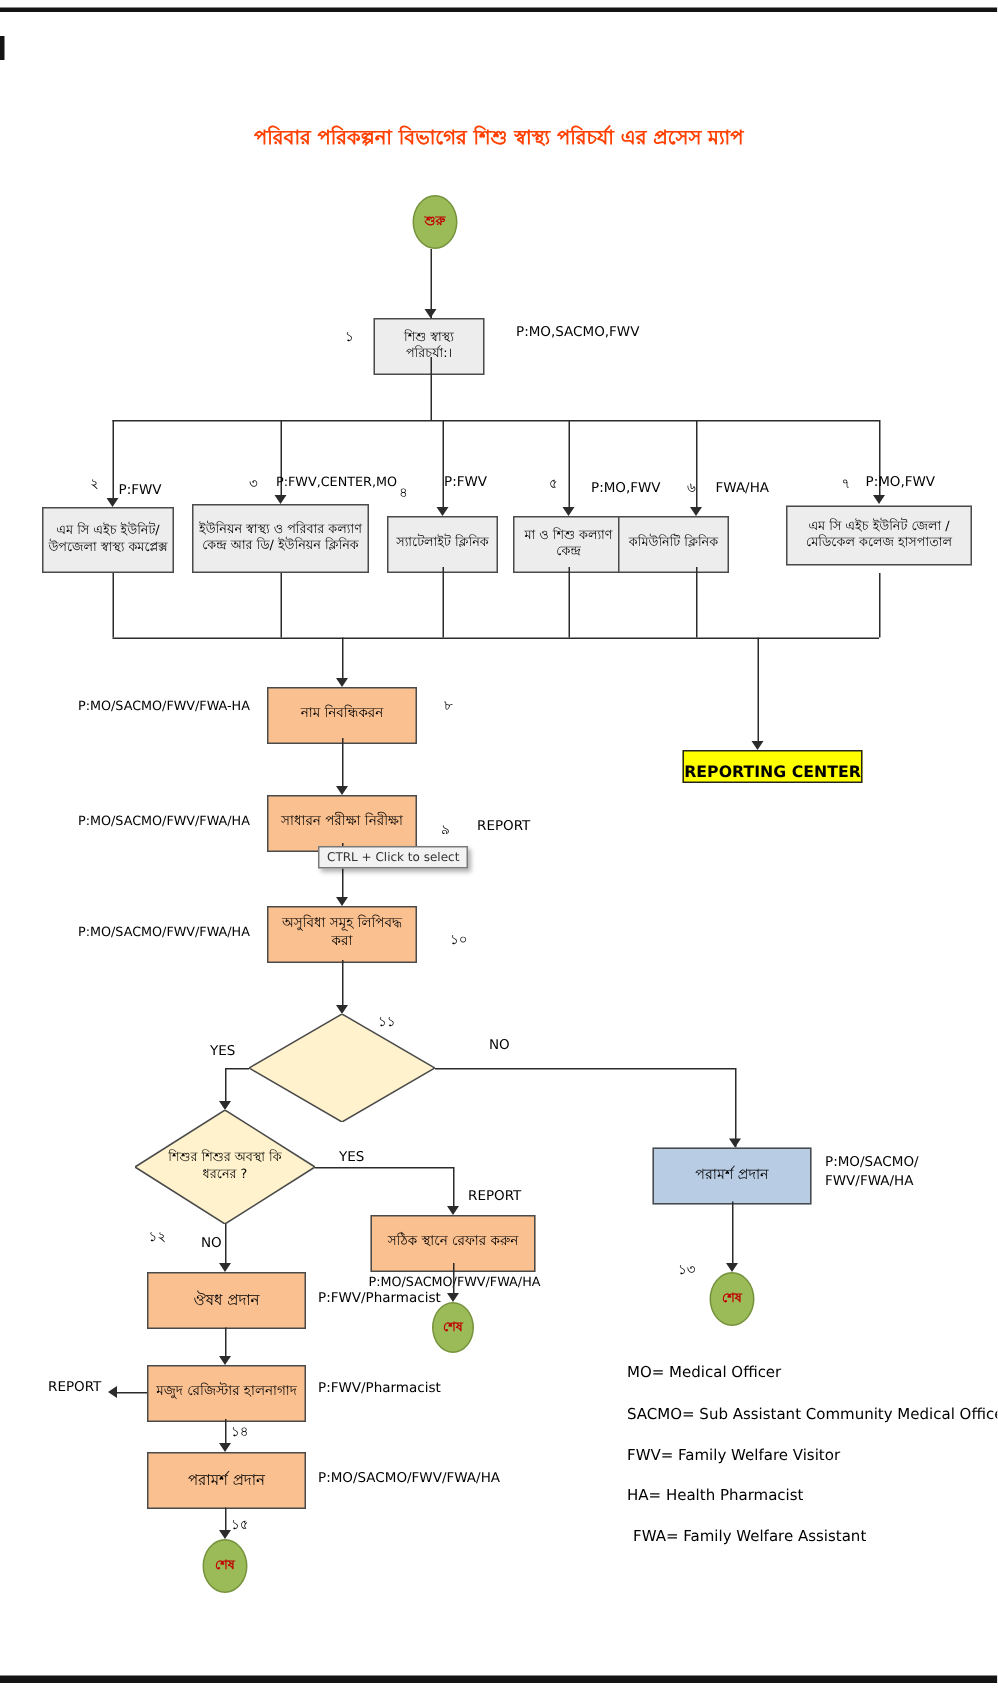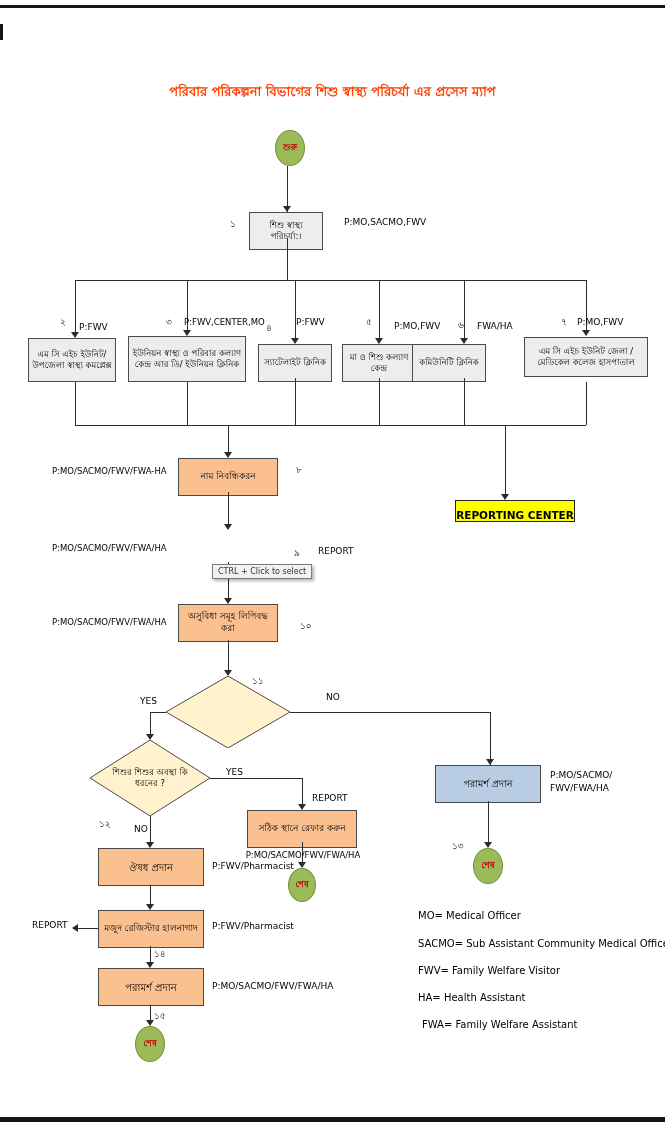--- a/index.html
+++ b/index.html
@@ -131,6 +131,9 @@
   <div class="linev" style="left:228px;top:492px;height:32px;"></div>
   <div class="ad" style="left:224px;top:524px;"></div>
 
+  <div class="node proc" style="left:178px;top:530px;width:100px;height:32px;">
+    <span>সাধারন পরীক্ষা নিরীক্ষা</span>
+  </div>
   <div class="num" style="left:294px;top:546px;">৯</div>
   <div class="lbl sm" style="left:52px;top:543px;">P:MO/SACMO/FWV/FWA/HA</div>
   <div class="lbl" style="left:318px;top:546px;">REPORT</div>

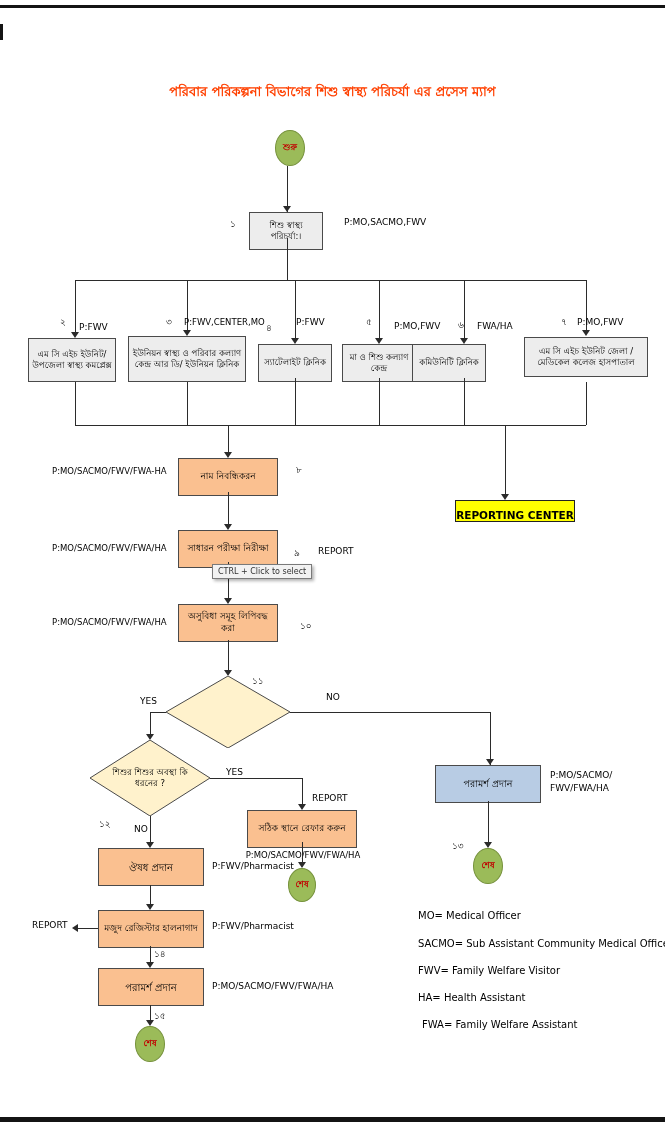--- a/index.html
+++ b/index.html
@@ -235,7 +235,7 @@
   <div class="legend" style="left:418px;top:910px;">MO= Medical Officer</div>
   <div class="legend" style="left:418px;top:938px;">SACMO= Sub Assistant Community Medical Officer</div>
   <div class="legend" style="left:418px;top:965px;">FWV= Family Welfare Visitor</div>
-  <div class="legend" style="left:418px;top:992px;">HA= Health Assistant</div>
+  <div class="legend" style="left:418px;top:992px;">HA= Health Pharmacist</div>
   <div class="legend" style="left:422px;top:1019px;">FWA= Family Welfare Assistant</div>
 
 </div>

